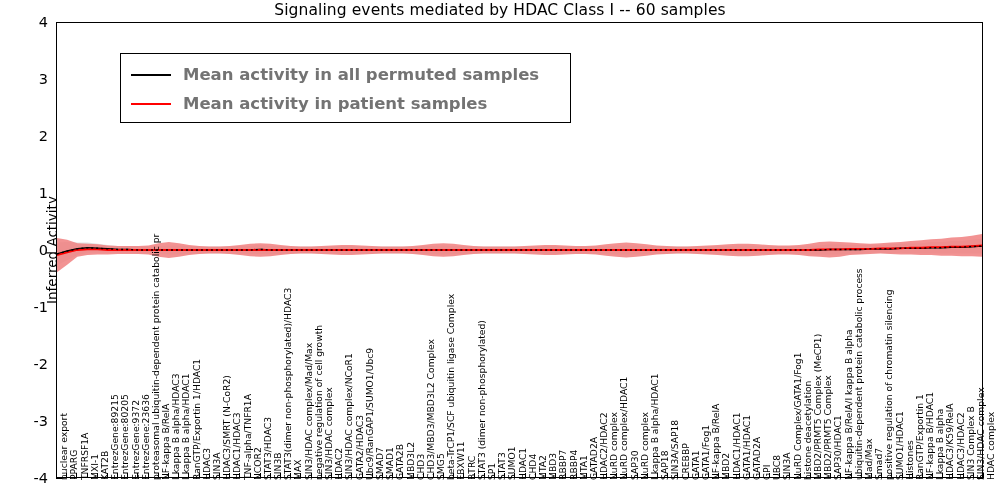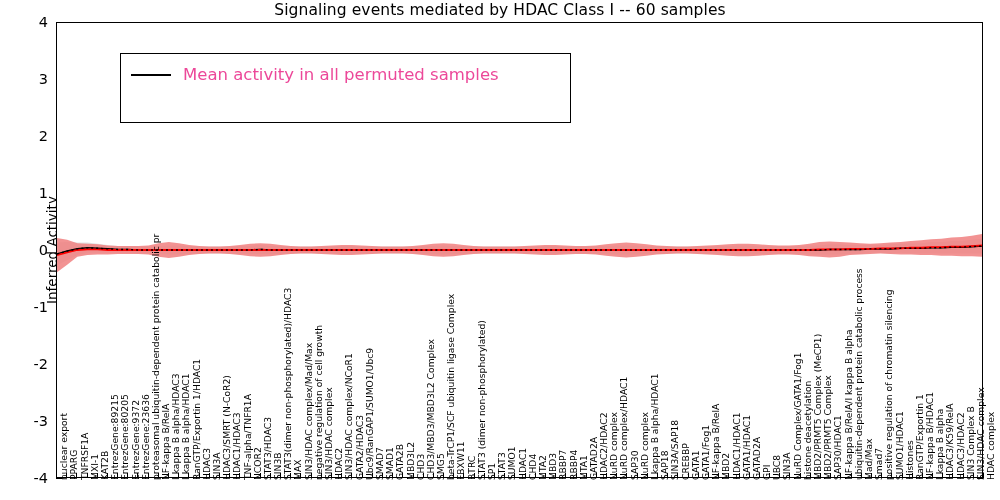--- a/index.html
+++ b/index.html
@@ -19,7 +19,7 @@
   .lgrow{display:flex;align-items:center;height:29px;}
   .lgline{width:40px;height:0;border-top:2.1px solid #000;margin-right:12px;}
   .lgline.red{border-top-color:#ff0000;}
-  .lgtxt{font-size:16.5px;color:#ec4899;white-space:nowrap;}
+  .lgtxt{font-size:16.5px;color:#737373;white-space:nowrap;font-weight:bold;}
   
   #xticks{position:absolute;left:56px;top:478px;width:927px;height:0;}
   .xt{position:absolute;top:2px;transform-origin:left top;transform:rotate(-90deg);font-size:9.2px;color:#000;white-space:nowrap;line-height:9.2px;}

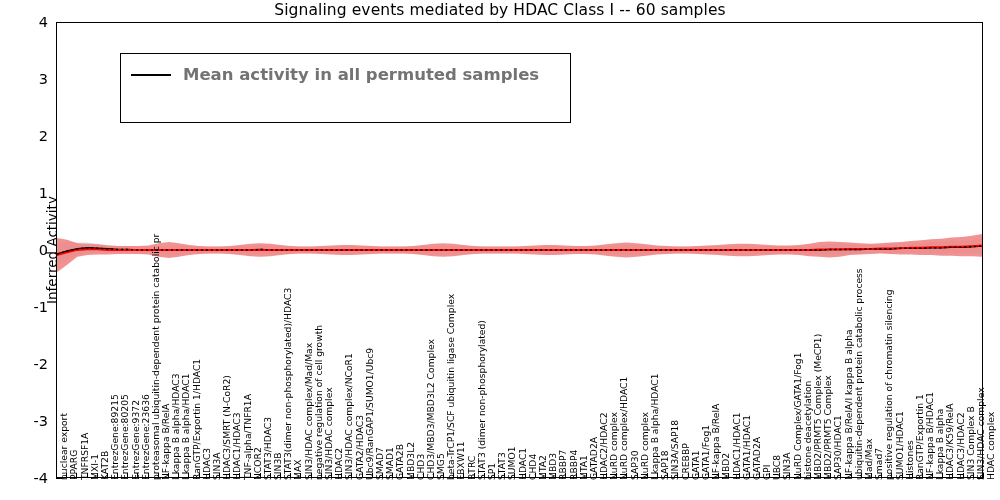--- a/index.html
+++ b/index.html
@@ -77,6 +77,10 @@
       <div class="lgrow">
         <span class="lgline"></span>
         <span class="lgtxt">Mean activity in all permuted samples</span>
+      </div>
+      <div class="lgrow">
+        <span class="lgline red"></span>
+        <span class="lgtxt">Mean activity in patient samples</span>
       </div>
     </div>
   </div>

